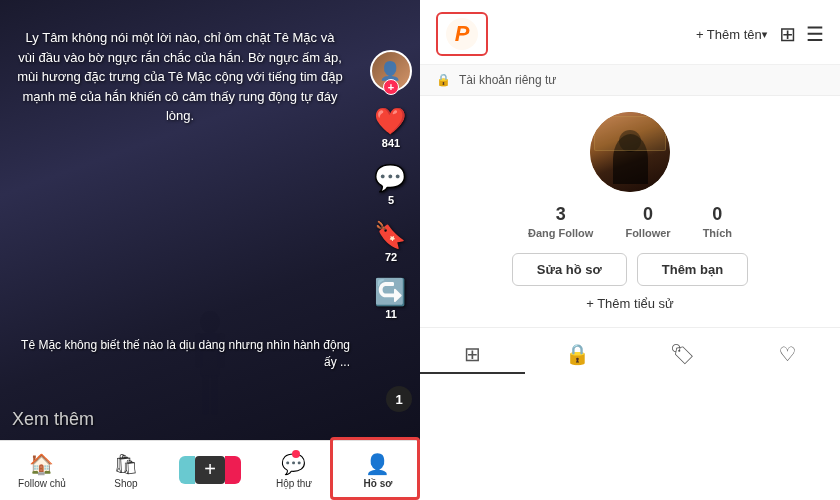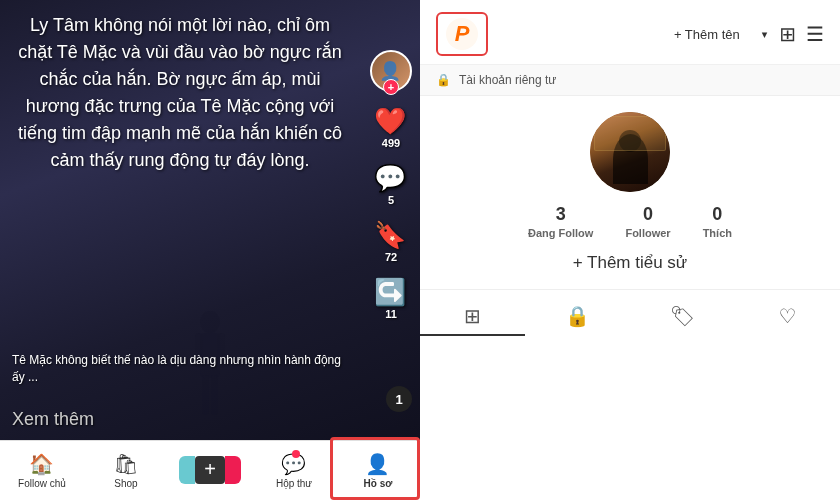--- a/index.html
+++ b/index.html
@@ -34,9 +34,9 @@
       top: 0;
       left: 0;
       right: 60px;
-      padding: 12px 16px;
+      padding: 28px 16px;
       color: #fff;
-      font-size: 18px;
+      font-size: 13px;
       line-height: 1.5;
       text-align: center;
       text-shadow: 1px 1px 3px rgba(0,0,0,0.8);

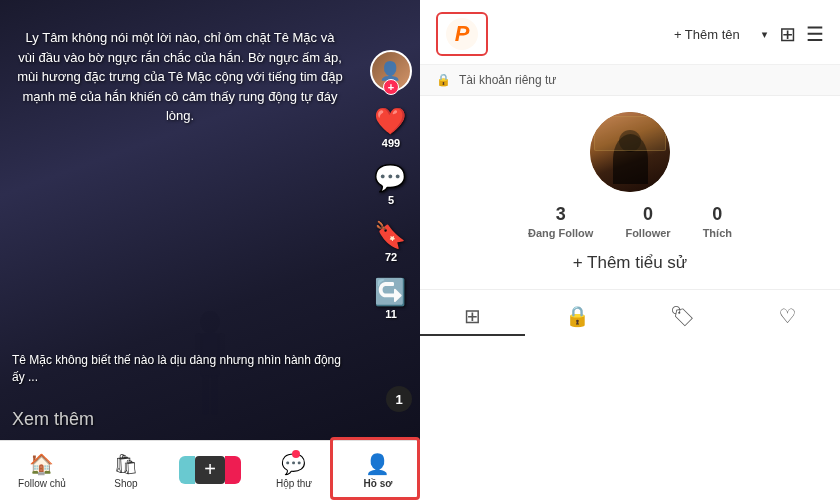--- a/index.html
+++ b/index.html
@@ -244,7 +244,7 @@
     .them-ten-btn {
       display: flex;
       align-items: center;
-      gap: 22px;
+      gap: 0;
       font-size: 13px;
       color: #333;
       cursor: pointer;

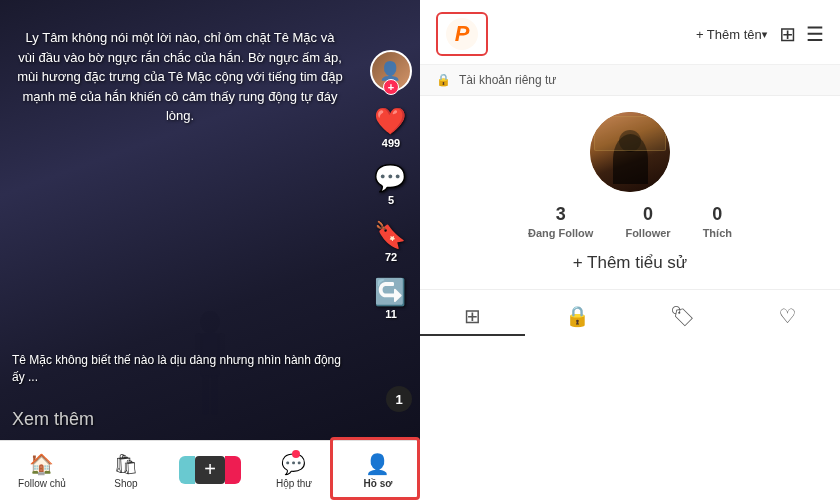--- a/index.html
+++ b/index.html
@@ -450,7 +450,7 @@
 
     <div class="action-item">
       <div class="action-icon">❤️</div>
-      <div class="action-count">499</div>
+      <div class="action-count">841</div>
     </div>
 
     <div class="action-item">

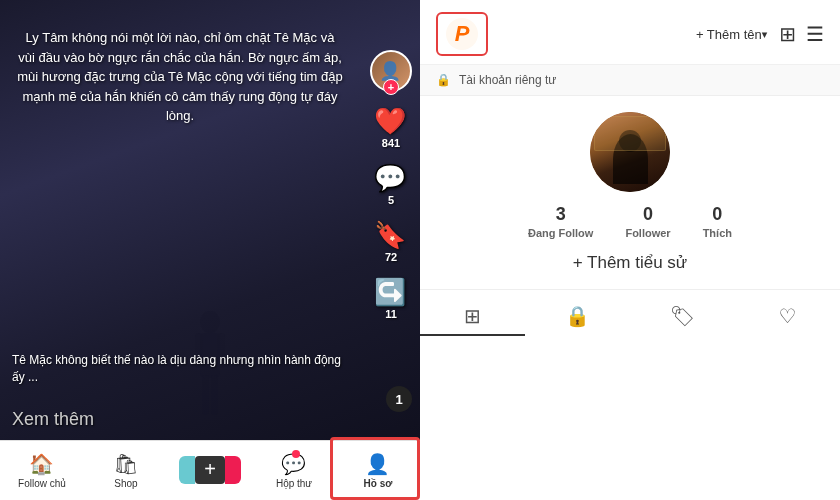--- a/index.html
+++ b/index.html
@@ -562,6 +562,10 @@
       </div>
     </div>
 
+    <div class="action-buttons">
+      <button class="btn-sua-ho-so">Sửa hồ sơ</button>
+      <button class="btn-them-ban">Thêm bạn</button>
+    </div>
 
     <div class="them-tieu-su">+ Thêm tiểu sử</div>
   </div>

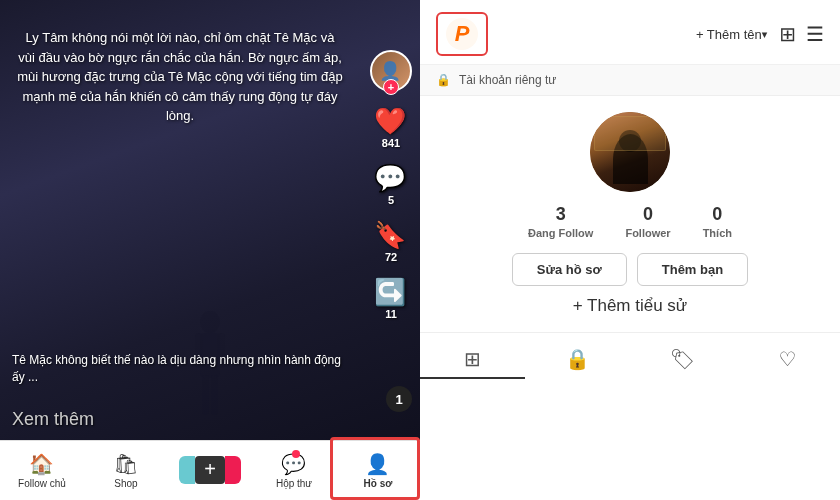--- a/index.html
+++ b/index.html
@@ -382,7 +382,7 @@
     }
 
     .them-tieu-su {
-      font-size: 17px;
+      font-size: 13px;
       color: #333;
       cursor: pointer;
       margin-bottom: 8px;

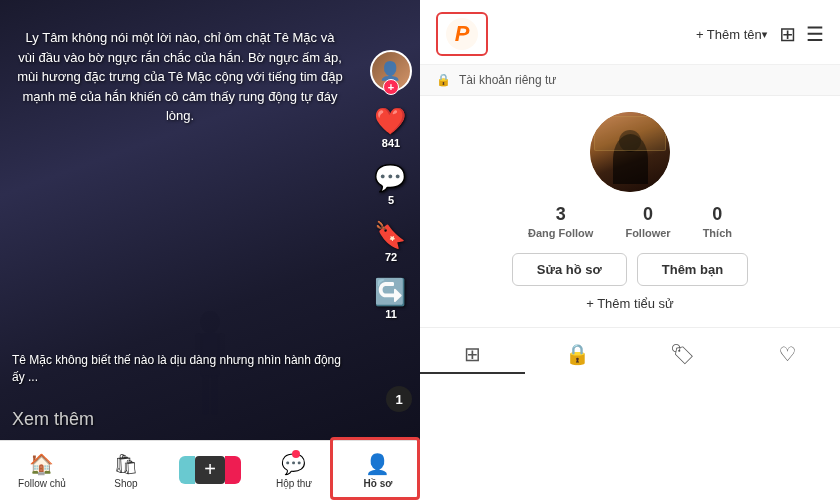--- a/index.html
+++ b/index.html
@@ -124,7 +124,8 @@
       text-shadow: 1px 1px 2px rgba(0,0,0,0.8);
       display: flex;
       flex-wrap: wrap;
-      gap: 3px;
+      gap: 18px;
+      text-align: right;
     }
 
     .xem-them {

